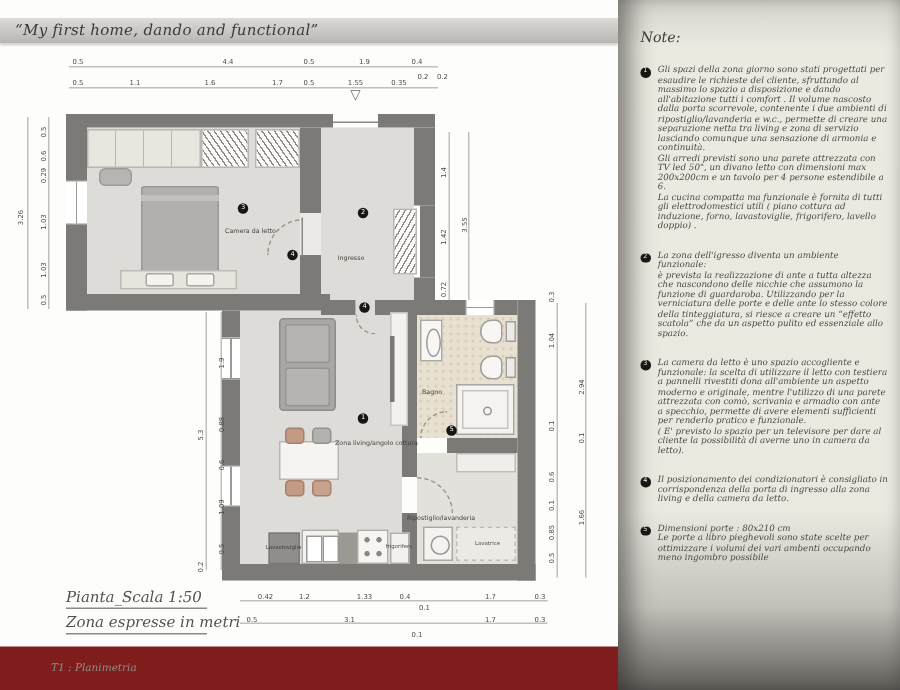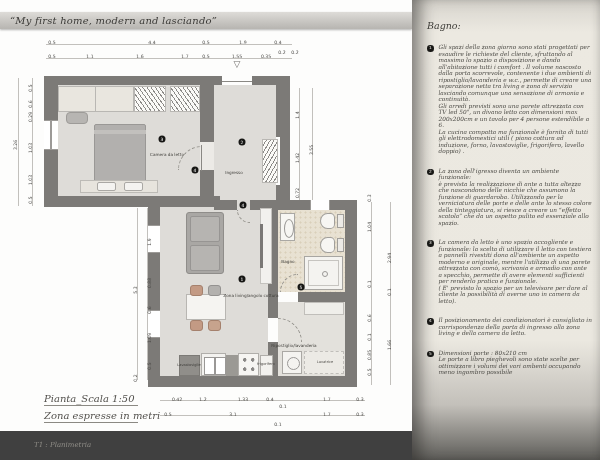--- a/index.html
+++ b/index.html
@@ -58,7 +58,7 @@
 <div class="board">
 
   <div class="titlebar">
-    <span>“My first home, modern and lasciando”</span>
+    <span>“My first home, dando and functional”</span>
   </div>
 
   <div>

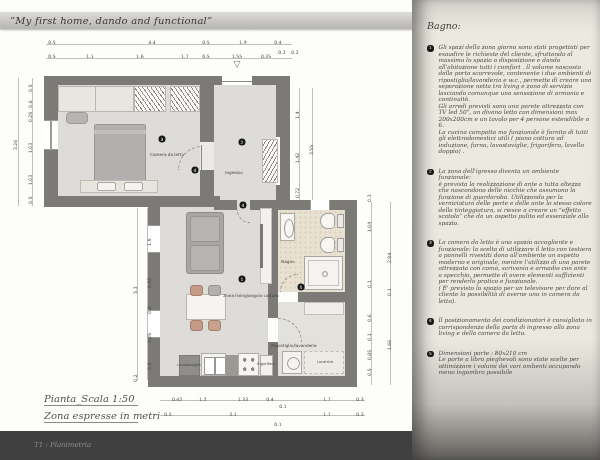--- a/index.html
+++ b/index.html
@@ -258,7 +258,7 @@
 
   <div class="panel">
     <div class="notes">
-      <div class="nhead">Bagno:</div>
+      <div class="nhead">Note:</div>
       <div id="notes-list">
           <div class="nitem">
             <span class="nnum">1</span>

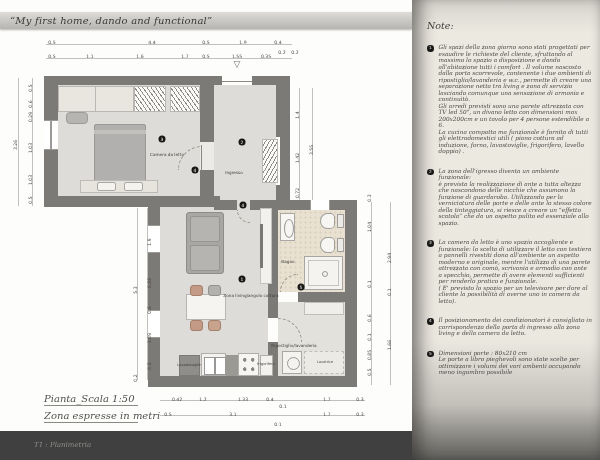--- a/index.html
+++ b/index.html
@@ -39,7 +39,7 @@
   .caption{position:absolute;left:44px;top:393px;font-style:italic;color:#53514d;font-size:10px;}
   .caption div{border-bottom:0.8px solid #8b8983;padding:0 2px 1px 0;margin-bottom:4px;width:92px;white-space:nowrap;}
 
-  .footerbar{position:absolute;left:0;top:431px;width:412px;height:29px;background:#404040;}
+  .footerbar{position:absolute;left:0;top:431px;width:412px;height:29px;background:#7f1d1d;}
   .footerbar span{display:block;margin-left:34px;font-style:italic;font-size:7px;line-height:29px;color:#8f8d87;}
 
   .panel{position:absolute;left:412px;top:0;width:188px;height:460px;

